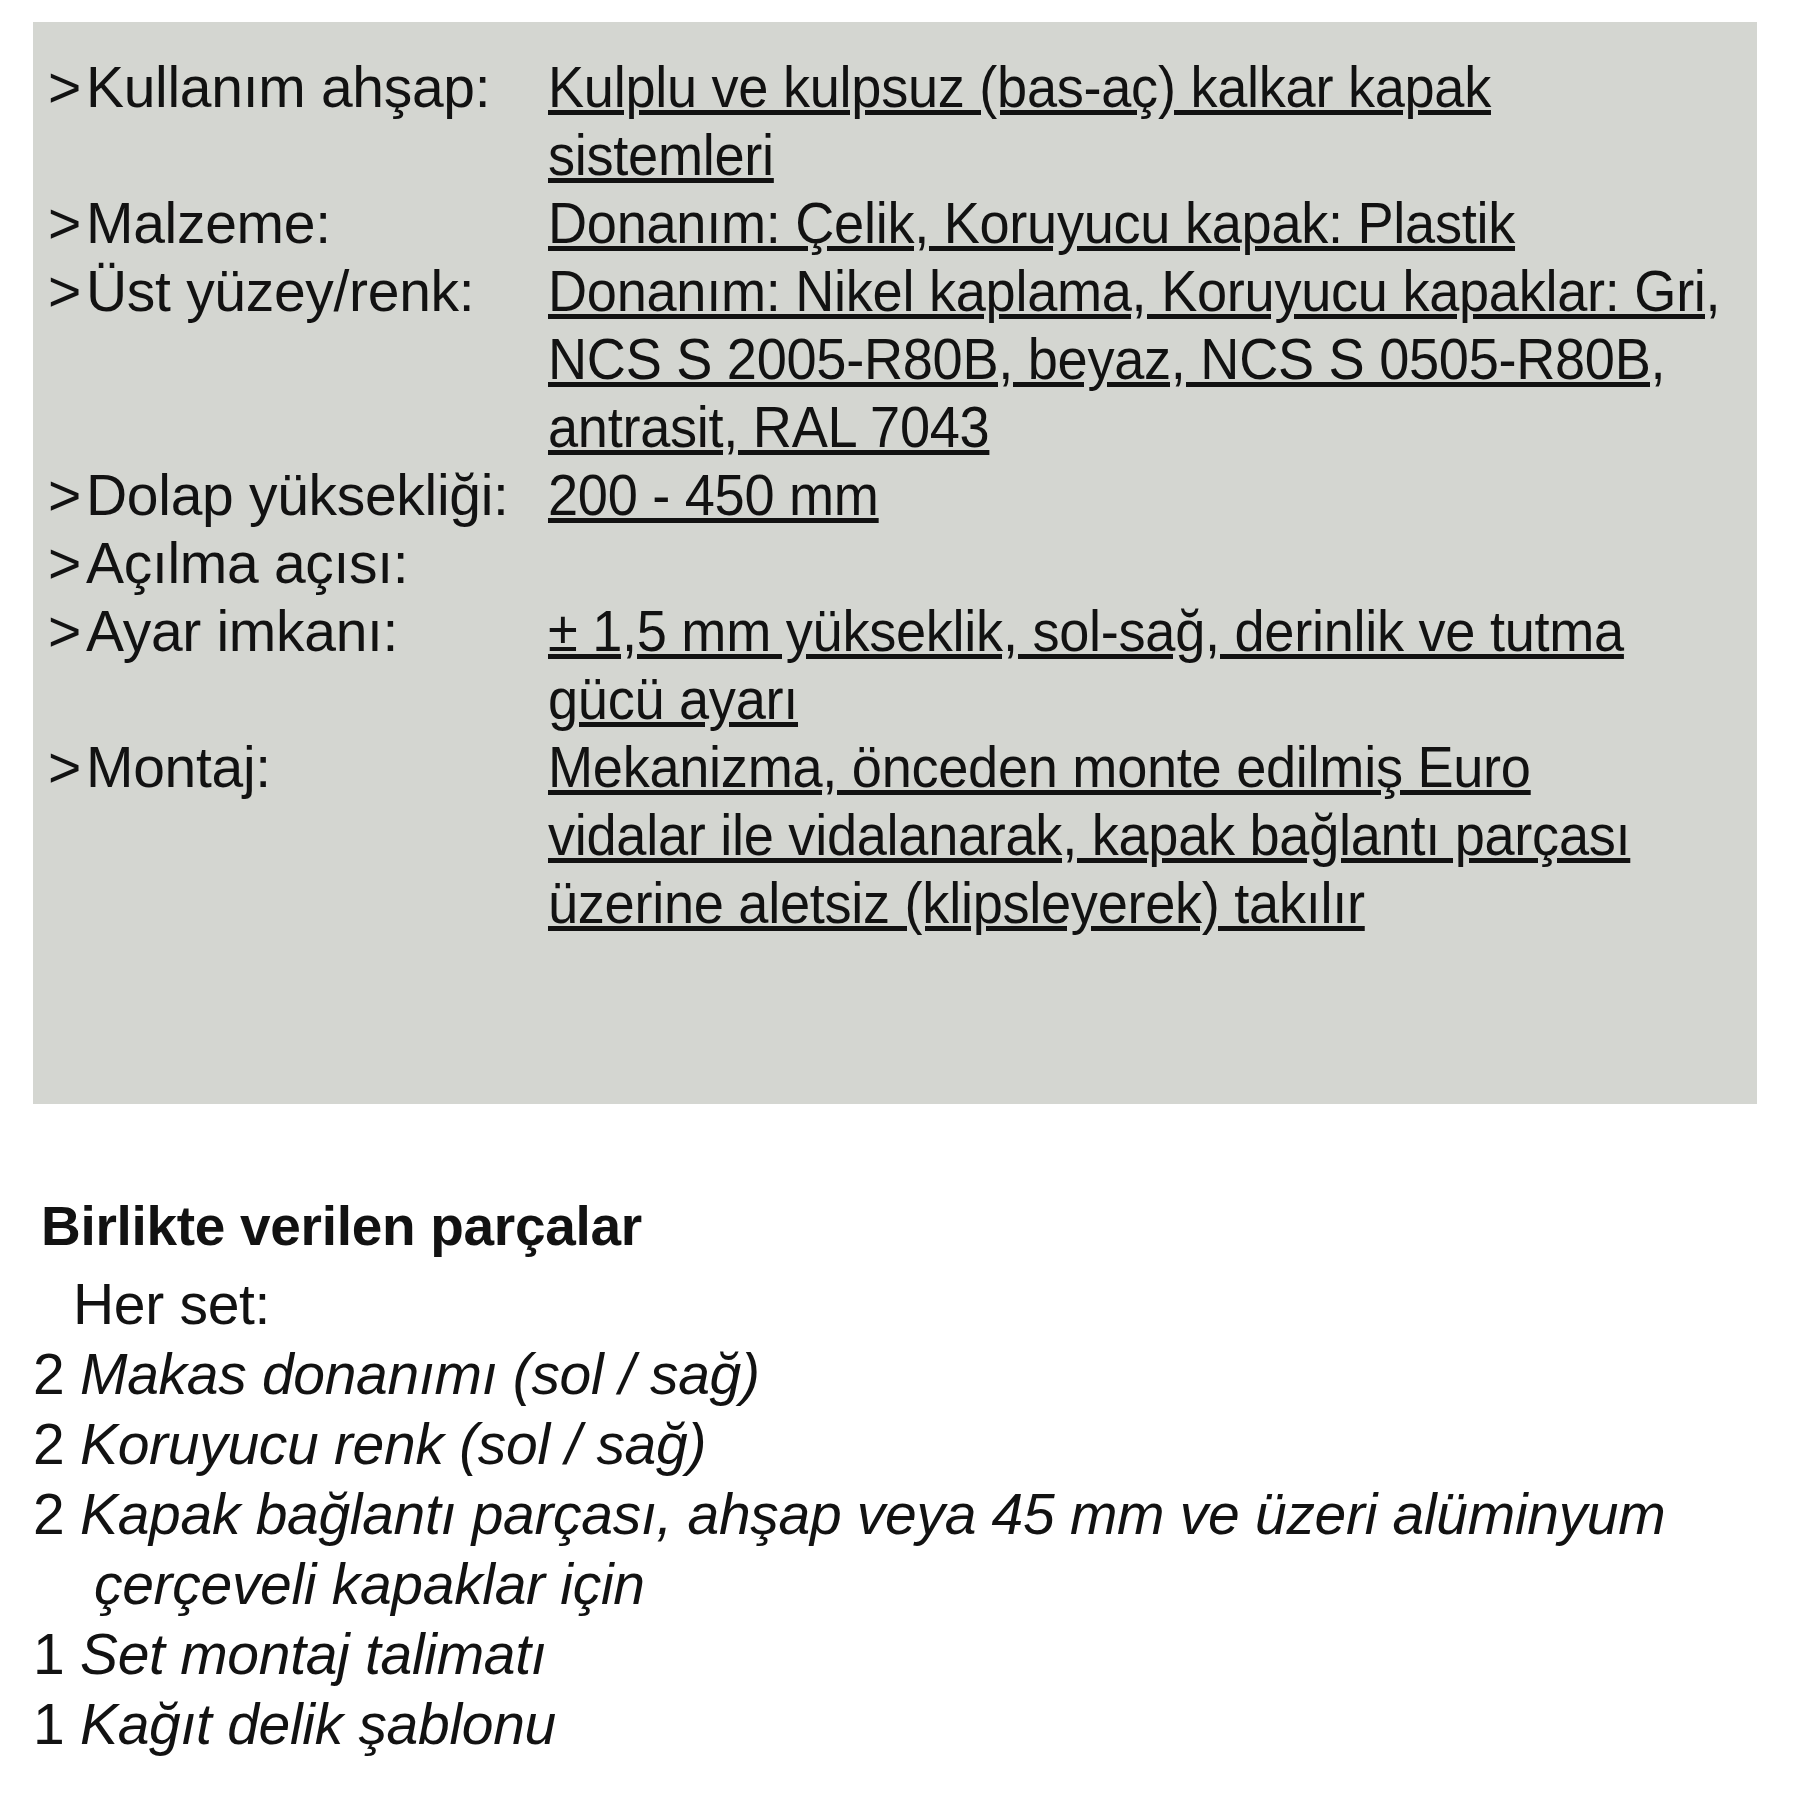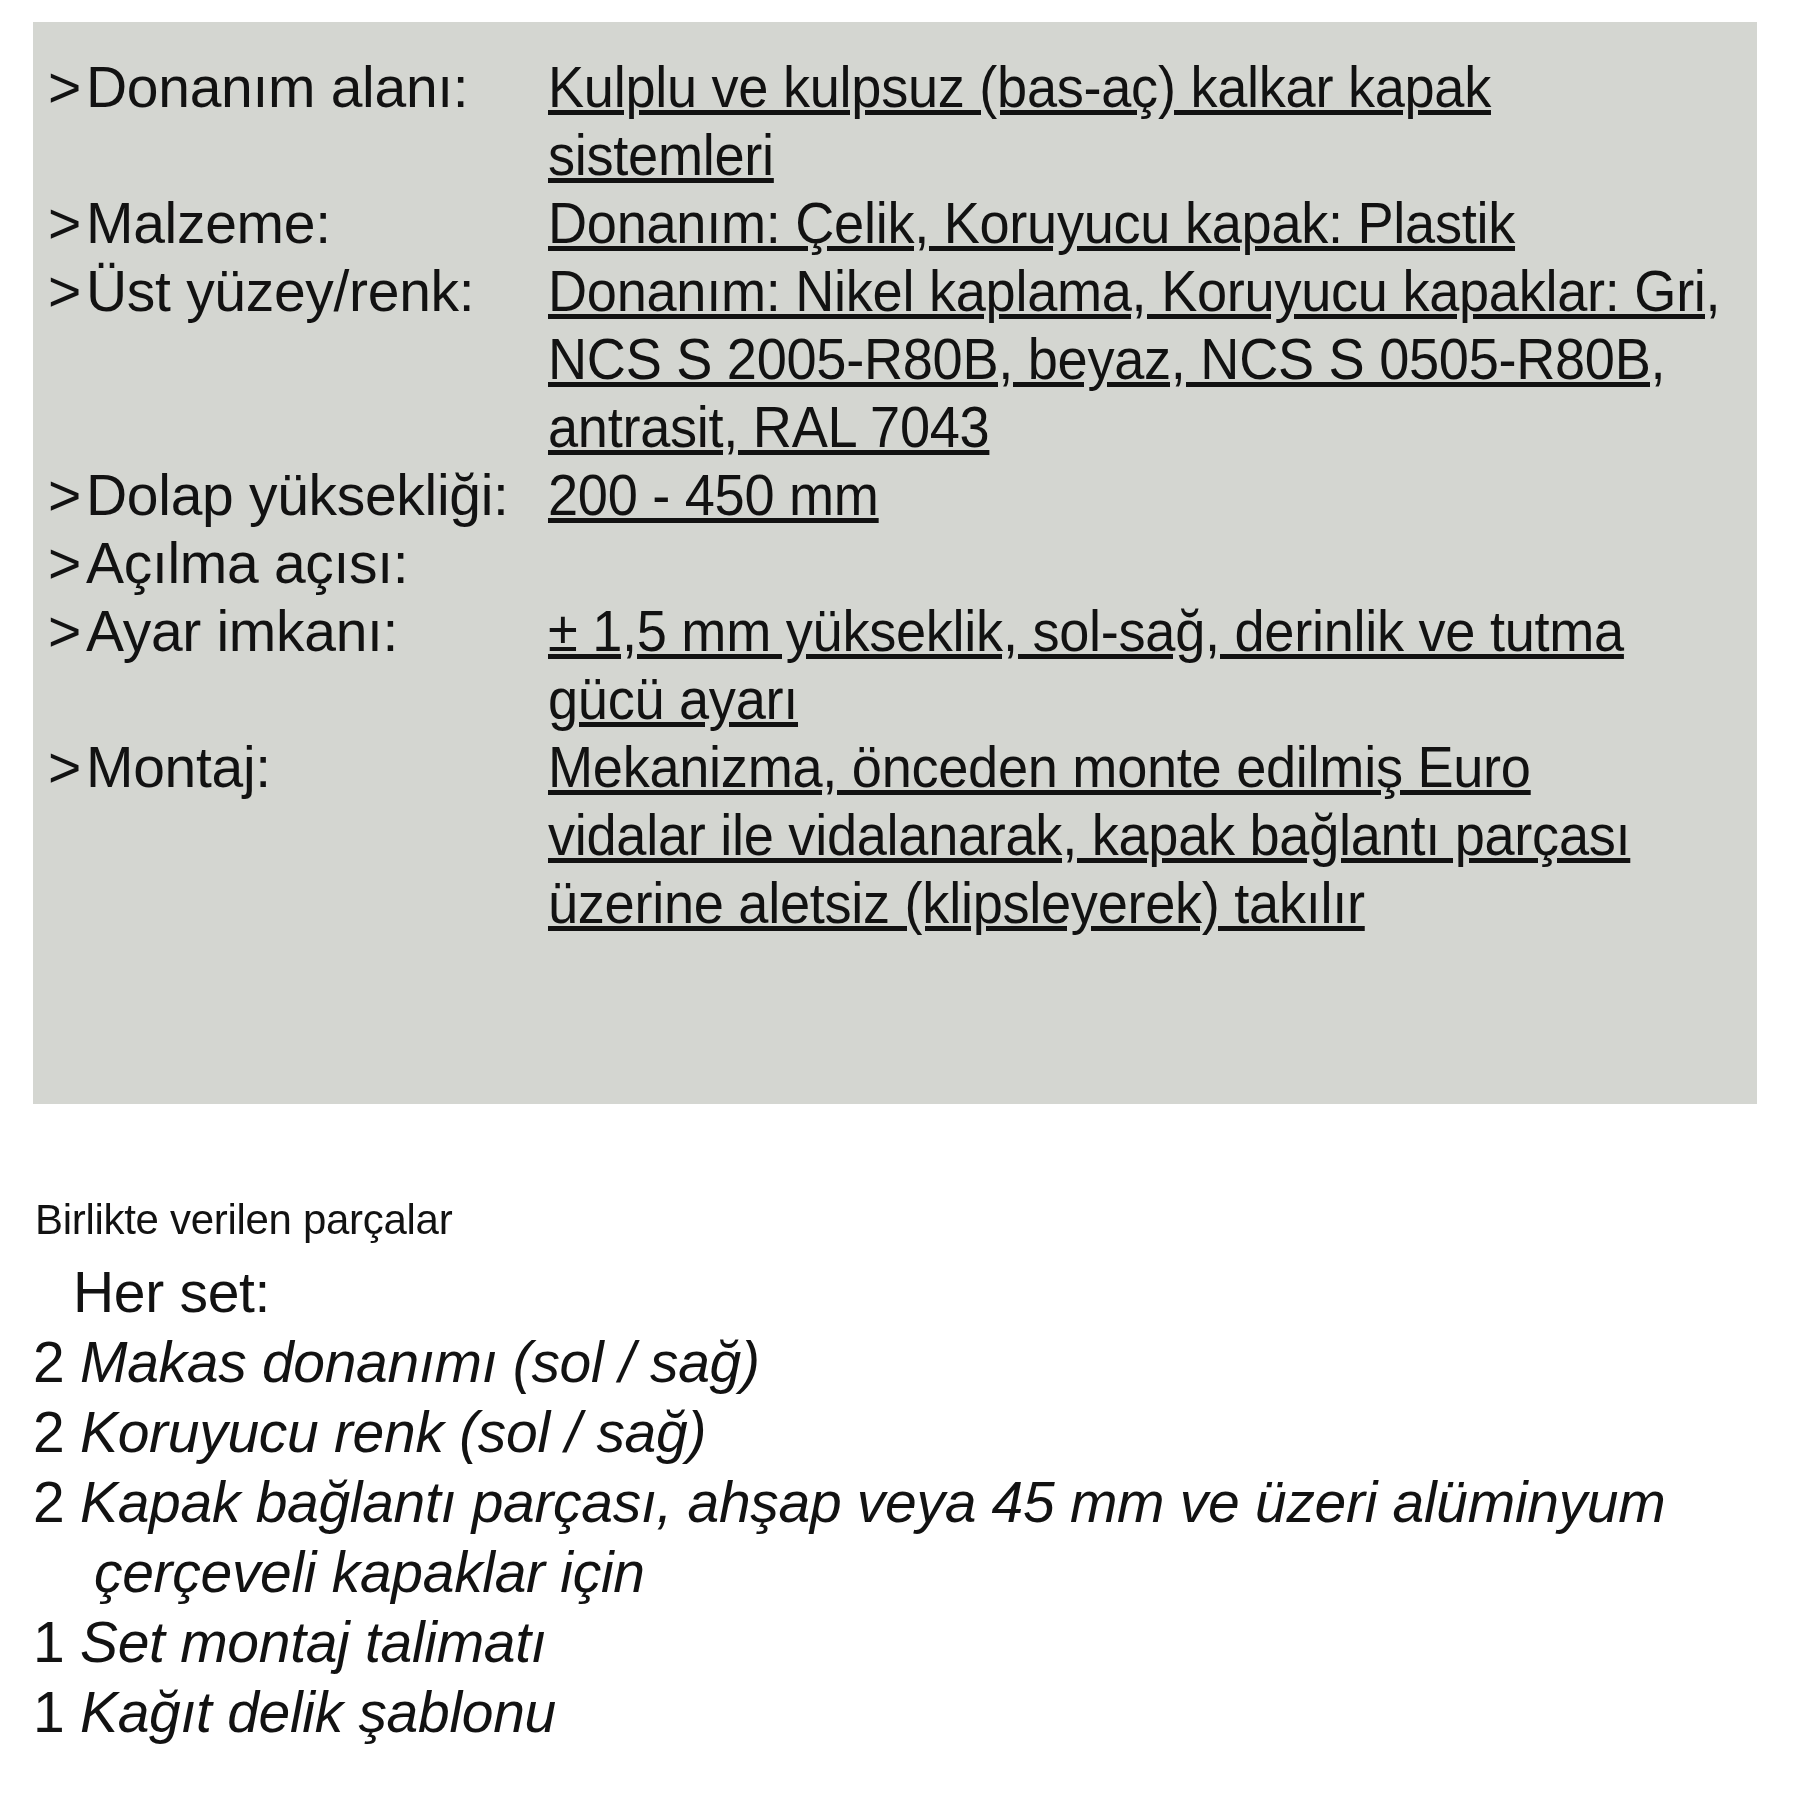--- a/index.html
+++ b/index.html
@@ -78,7 +78,7 @@
     <div class="row">
       <div class="lbl">
         <span class="chev">&gt;</span>
-        <span>Donanım alanı:</span>
+        <span>Kullanım ahşap:</span>
       </div>
       <div class="val">
         <div class="vline">Kulplu ve kulpsuz (bas-aç) kalkar kapak</div>

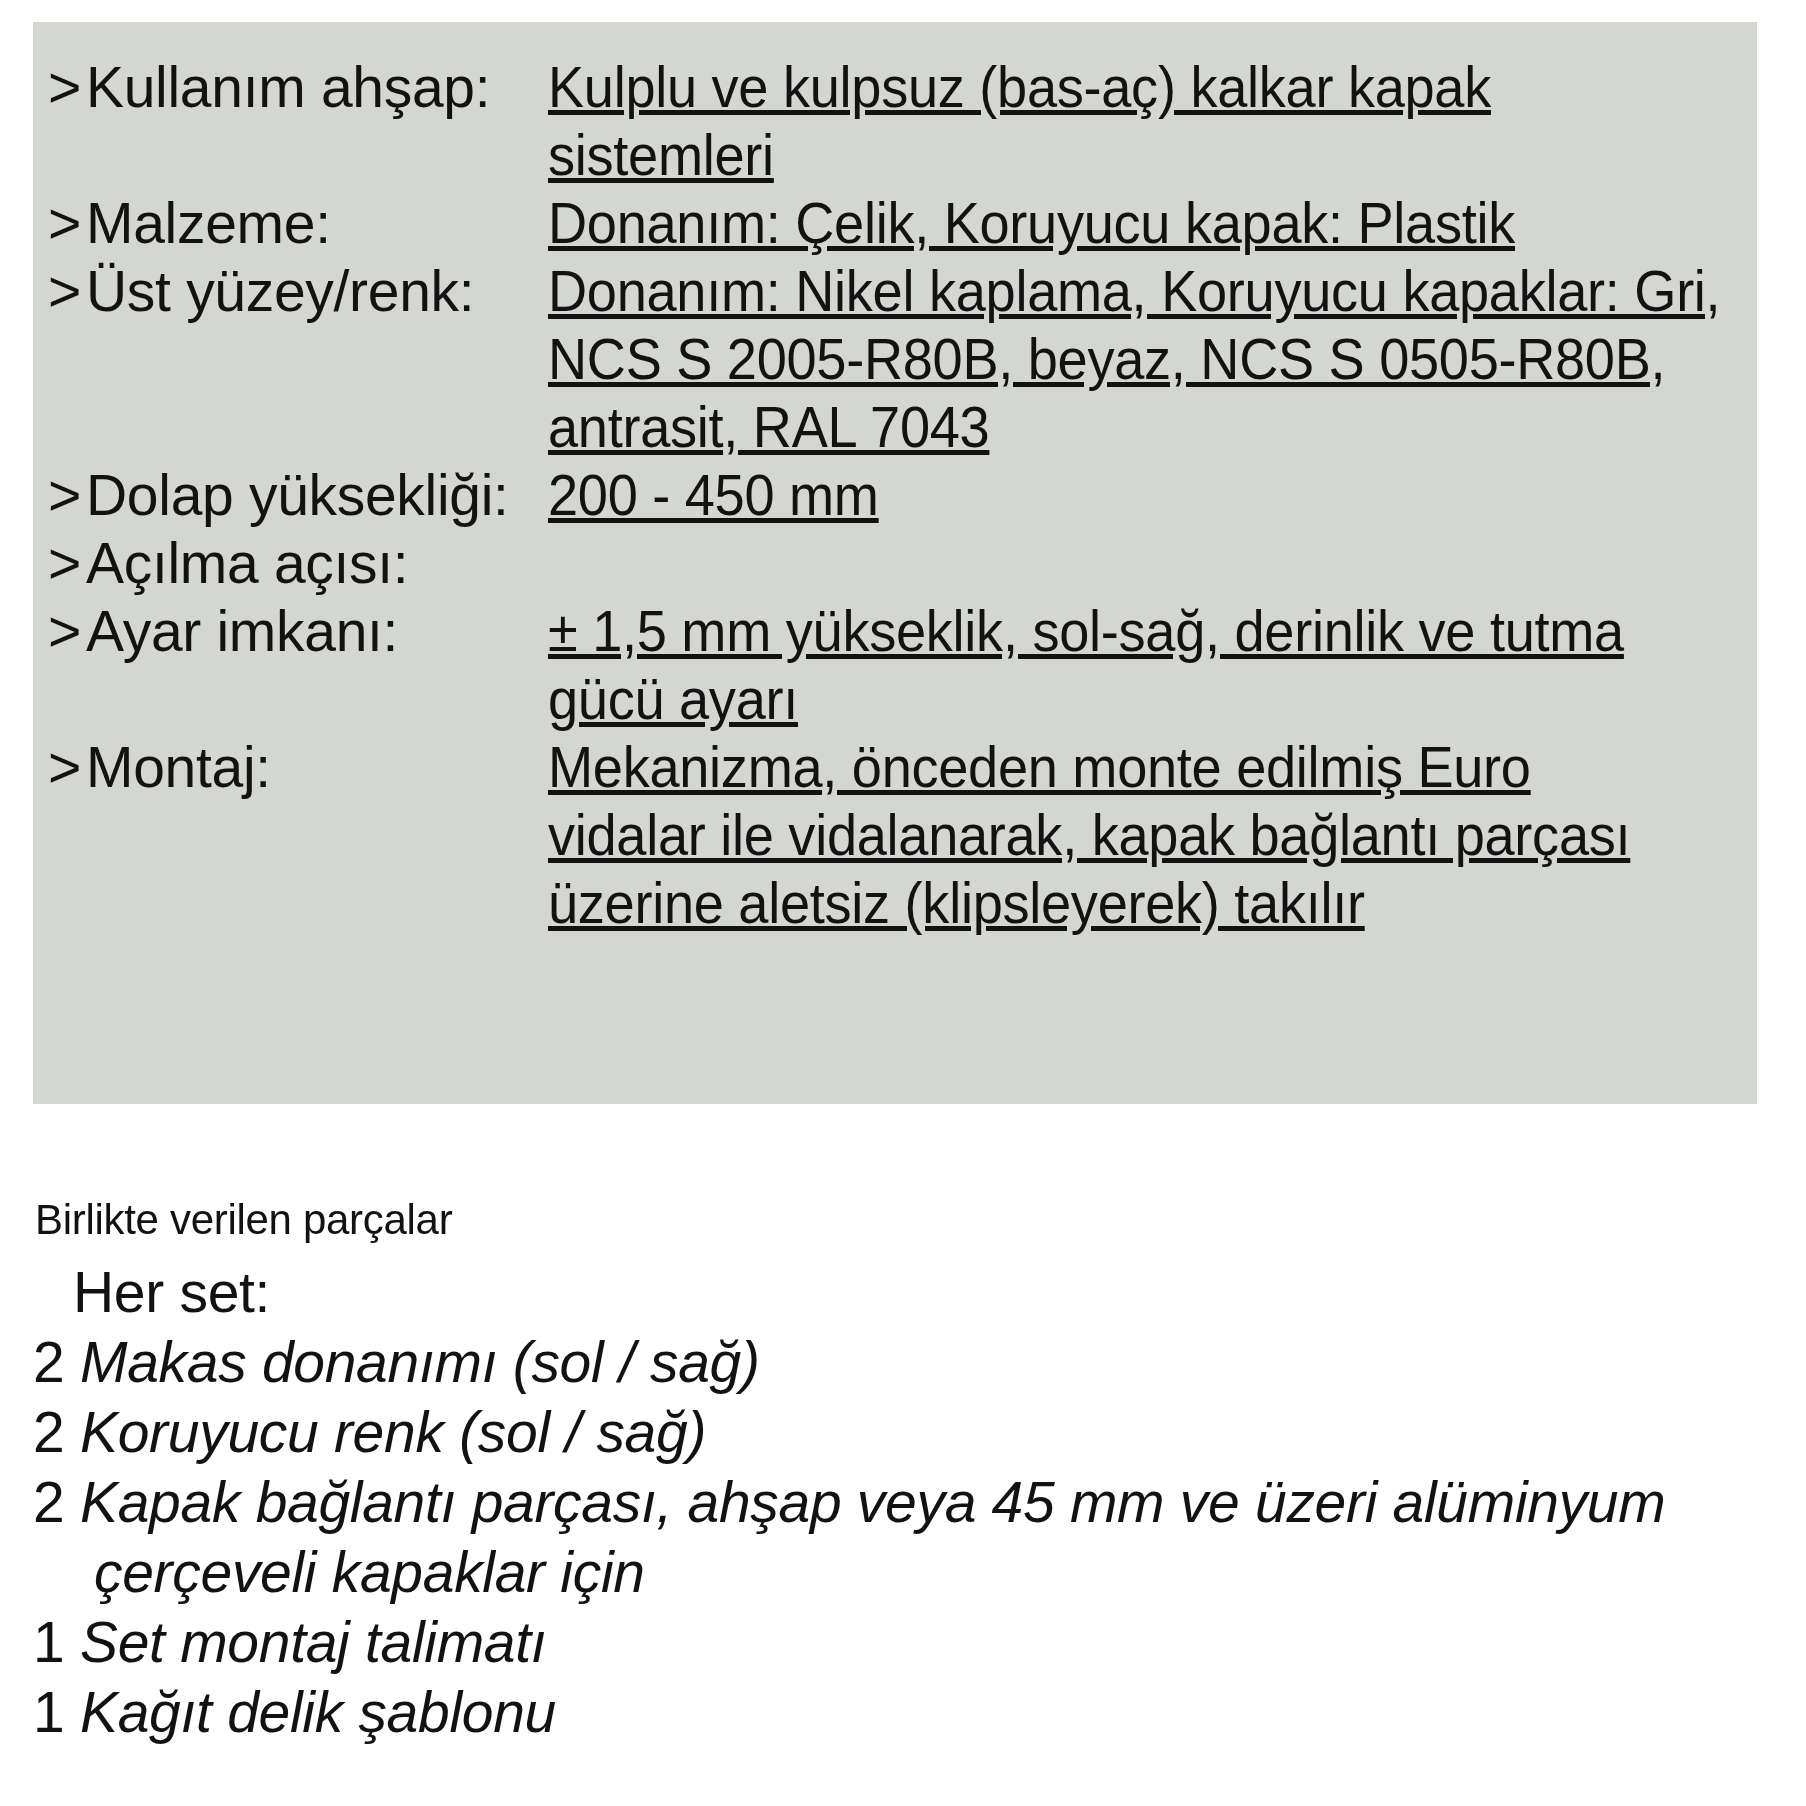--- a/index.html
+++ b/index.html
@@ -56,10 +56,10 @@
     letter-spacing:-0.3px;
   }
   .parts h2{
-    margin:2px;
-    font-size:42px;
+    margin:8px;
+    font-size:55px;
     line-height:70px;
-    font-weight:400;
+    font-weight:700;
   }
   .intro{white-space:nowrap;margin-left:40px;}
   .item{display:flex;align-items:flex-start;}

